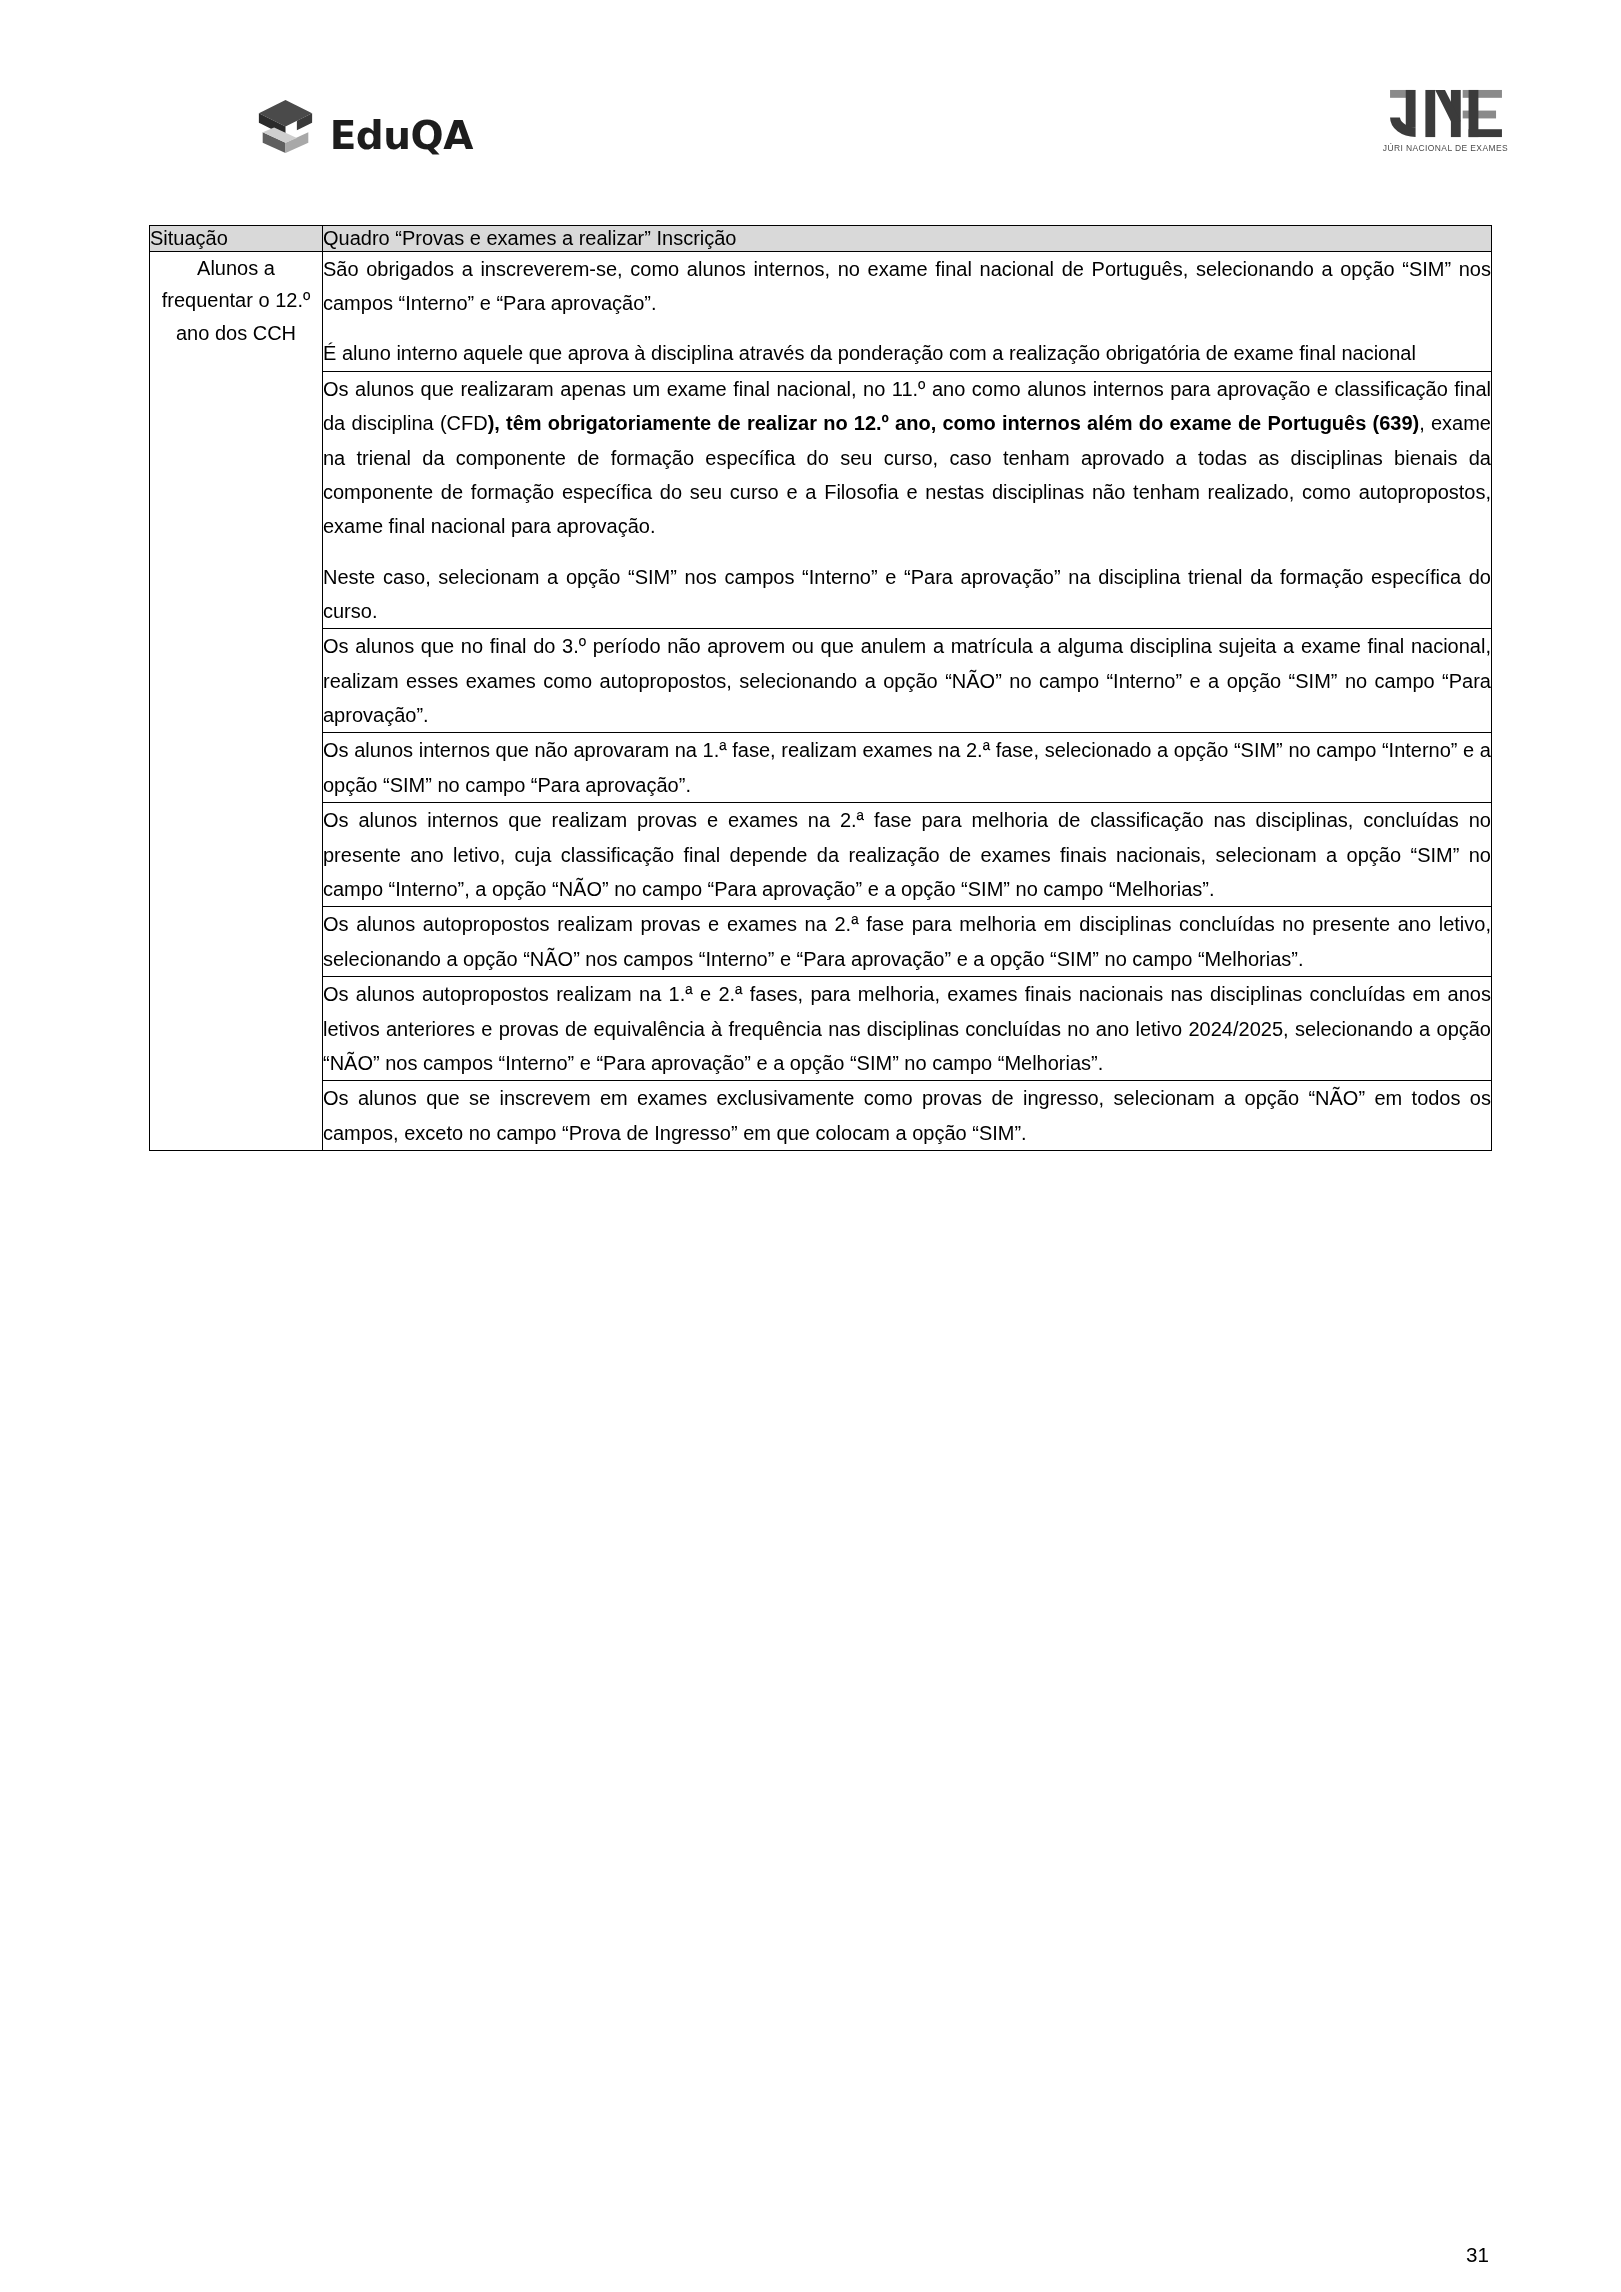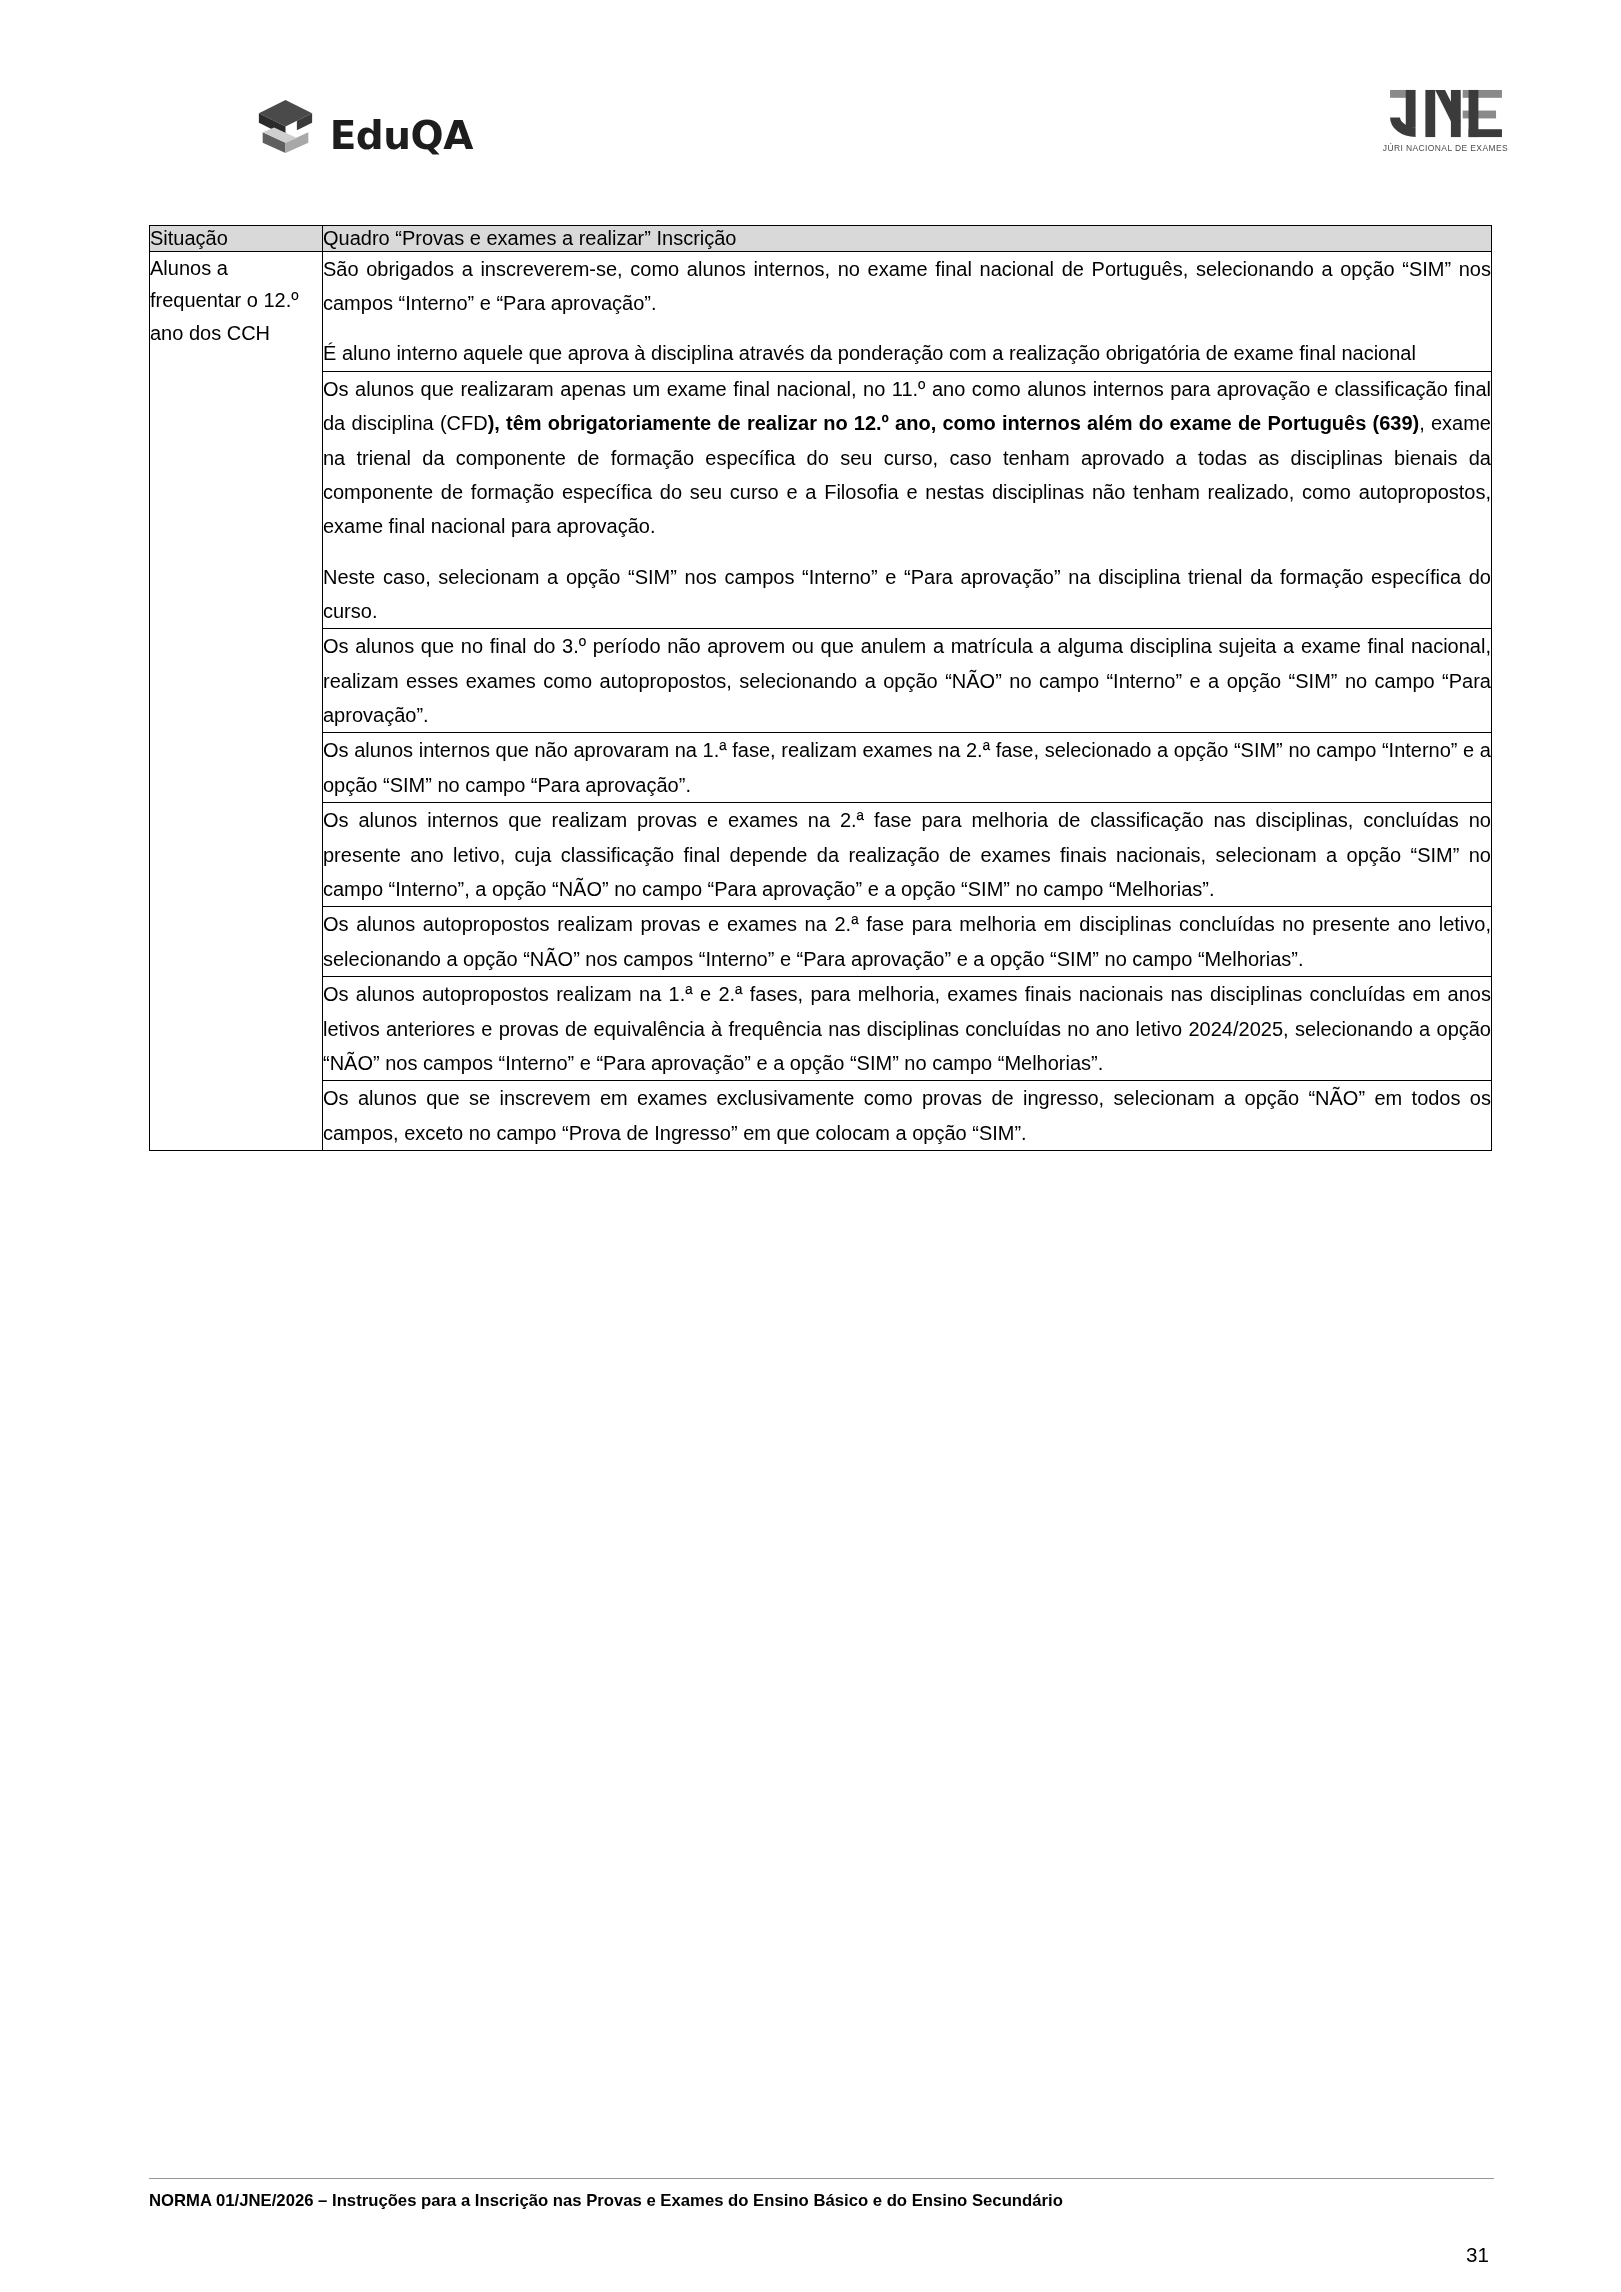--- a/index.html
+++ b/index.html
@@ -107,6 +107,7 @@
     line-height: 1.62;
     padding: 17.6px 17.6px 17.6px 18.6px;
     vertical-align: middle;
+    text-align: center;
   }
   td.desc-cell {
     font-size: 20px;

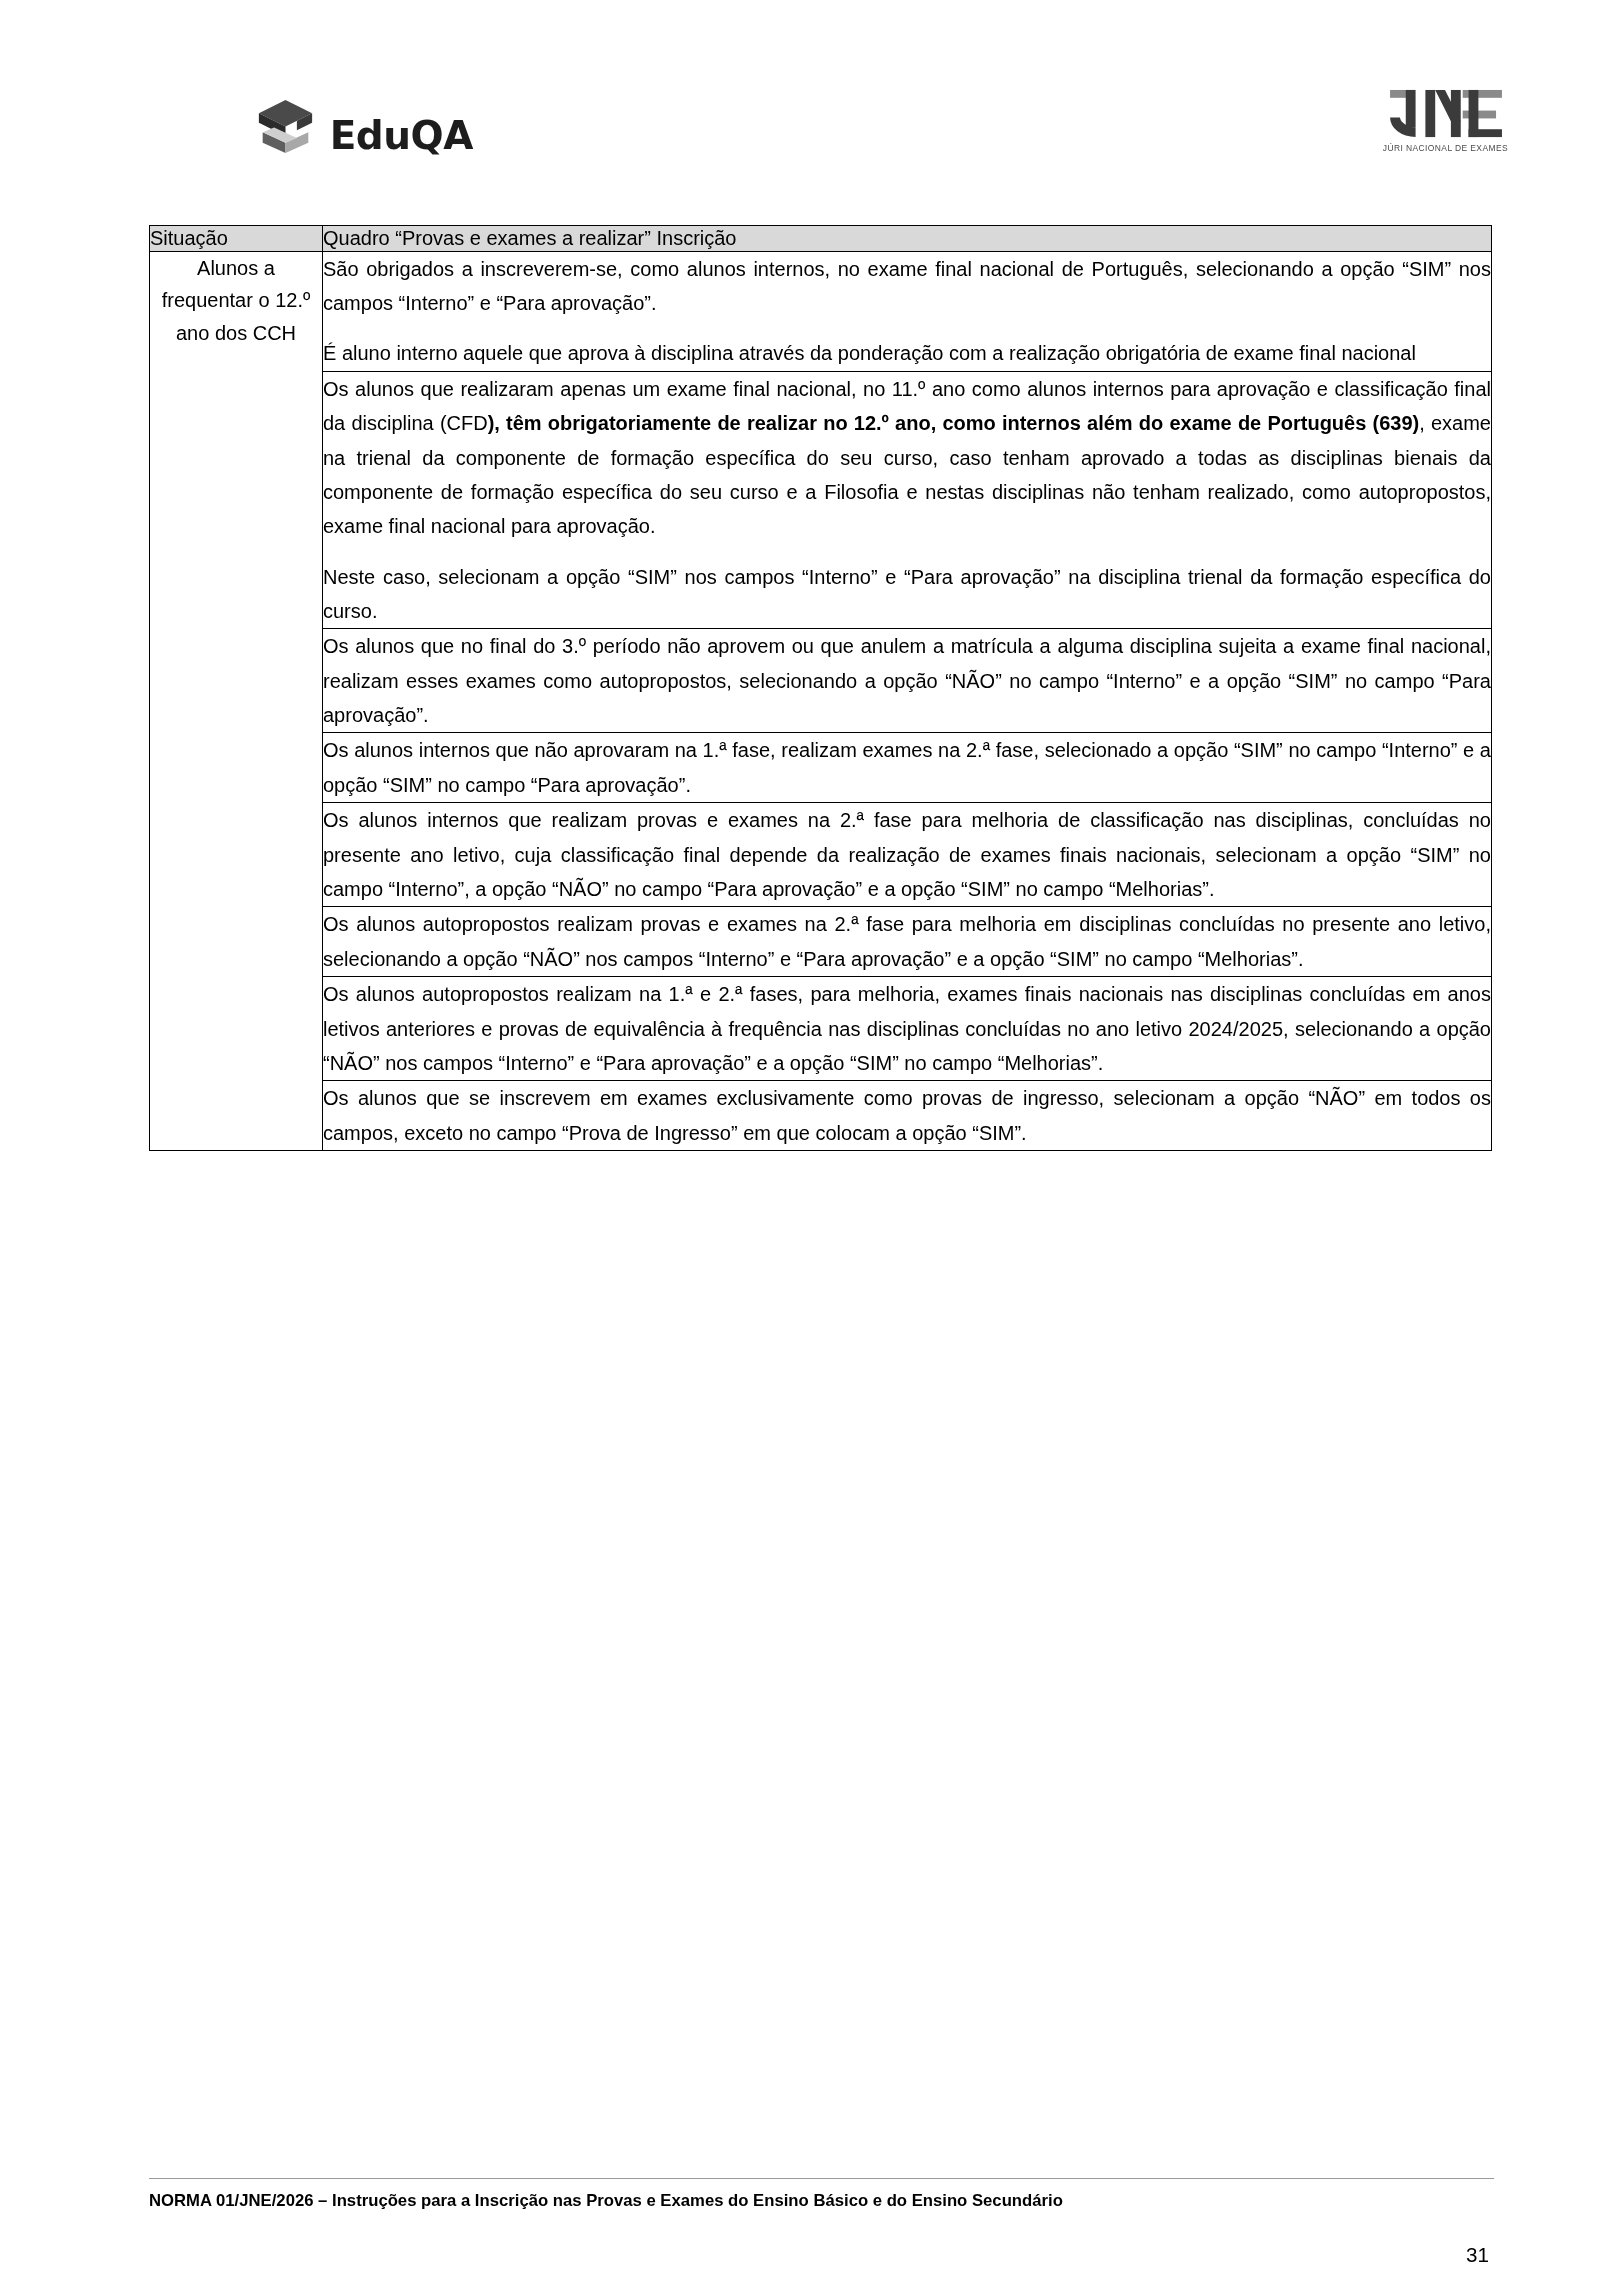--- a/index.html
+++ b/index.html
@@ -256,10 +256,6 @@
       </tbody>
   </table>
 
-  <div class="footer">
-    <div class="footer-rule"></div>
-    <div class="footer-text">NORMA 01/JNE/2026 – Instruções para a Inscrição nas Provas e Exames do Ensino Básico e do Ensino Secundário</div>
-  </div>
   <div class="page-num">31</div>
 
 </div>

